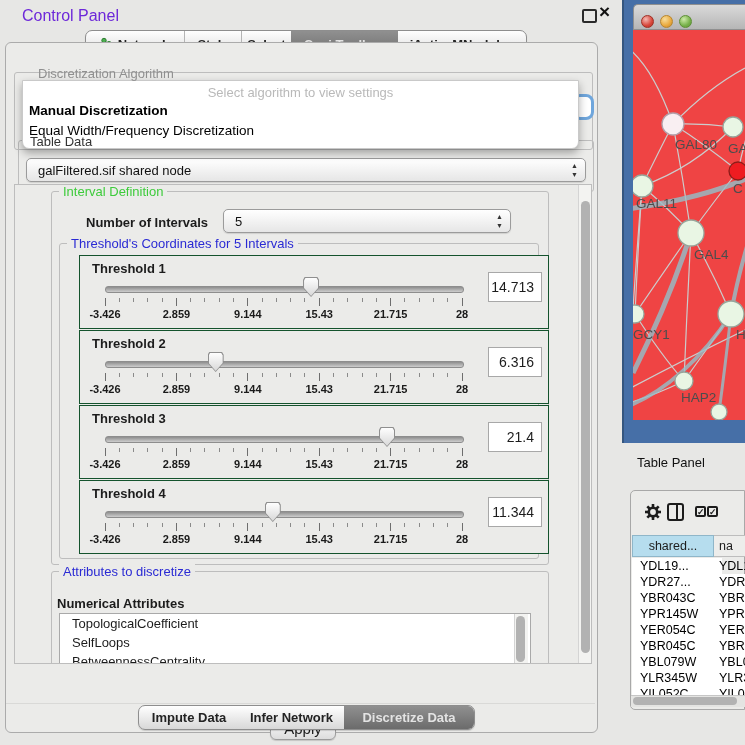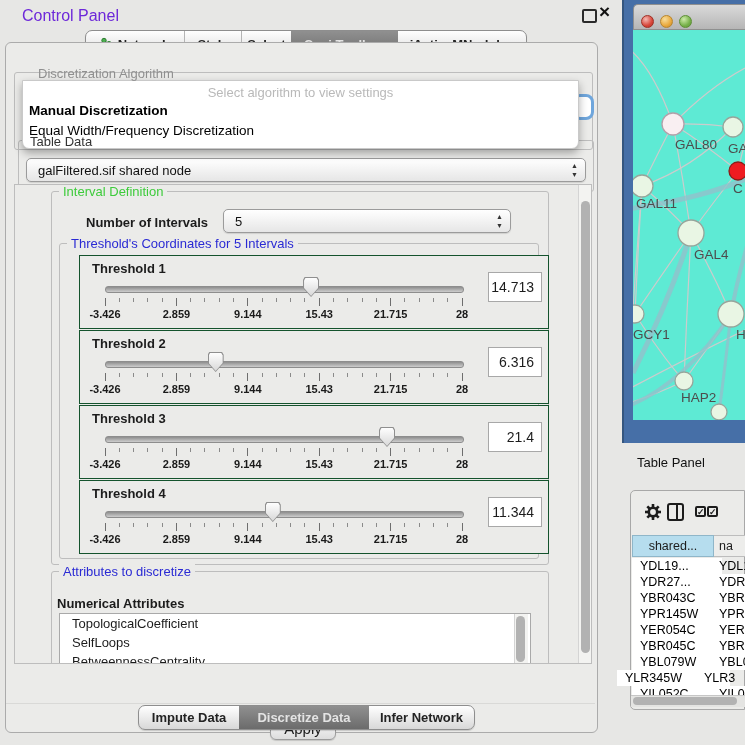--- a/index.html
+++ b/index.html
@@ -60,7 +60,7 @@
   .net-titlebar{left:633px;top:4px;width:112px;height:26px;background:linear-gradient(#dadada,#b6b6b6);
     border:1px solid #8f8f8f;border-right:none;border-radius:5px 0 0 0;box-sizing:border-box;}
   .light{position:absolute;top:10px;width:13px;height:13px;border-radius:50%;box-sizing:border-box;}
-  .net-canvas{left:633px;top:30px;width:112px;height:390px;background:#5eead4;overflow:hidden;text-align:center;}
+  .net-canvas{left:633px;top:30px;width:112px;height:390px;background:#ef4444;overflow:hidden;text-align:center;}
   .tp-titlebar-text{left:637px;top:455px;font-size:13px;color:#111;}
   .tp-panel{left:630px;top:490px;width:115px;height:220px;border:1px solid #a8a8a8;border-radius:5px 0 0 5px;background:#ebebe9;box-sizing:border-box;overflow:hidden;}
   .split-ic{left:667px;top:503px;width:17px;height:18px;border:2px solid #1c1c1c;border-radius:3px;box-sizing:border-box;}

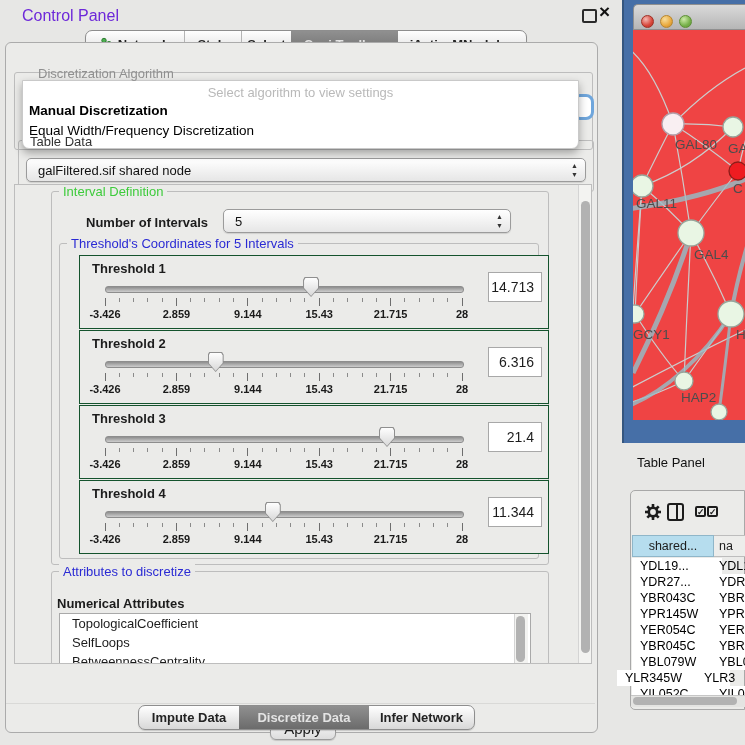--- a/index.html
+++ b/index.html
@@ -463,7 +463,7 @@
         <div class="c" style="left: 8px;">YBL079W</div>
         <div class="c" style="left: 87px;">YBL0</div>
       </div>
-      <div class="abs trow" style="left: 617px; top: 670px; width: 113px; height: 16px; background: rgb(255, 255, 255);">
+      <div class="abs trow" style="left: 632px; top: 670px; width: 113px; height: 16px; background: rgb(255, 255, 255);">
         <div class="c" style="left: 8px;">YLR345W</div>
         <div class="c" style="left: 87px;">YLR3</div>
       </div>

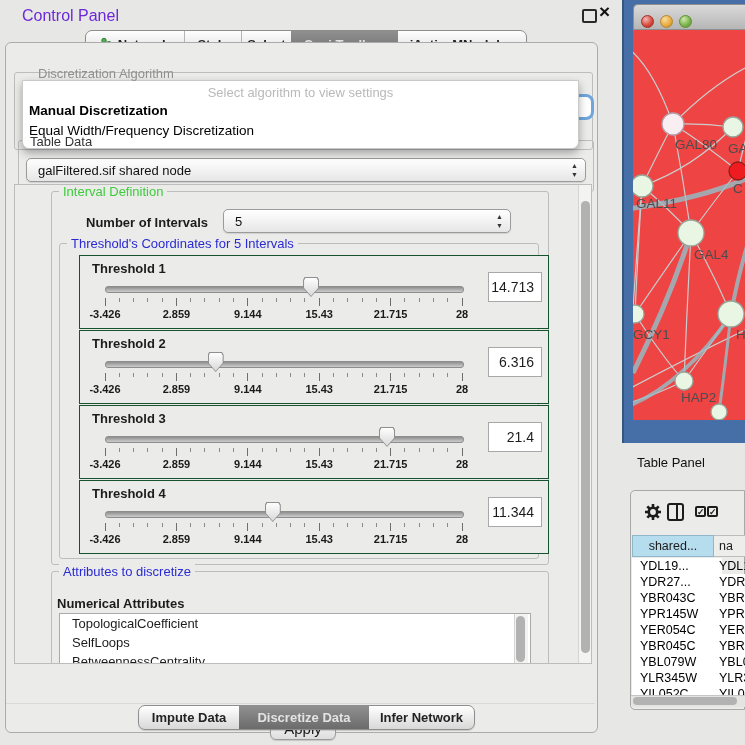--- a/index.html
+++ b/index.html
@@ -349,11 +349,11 @@
       <div class="tab" style="width: 100px;">
         <span>Impute Data</span>
       </div>
+      <div class="tab" style="width: 105px;">
+        <span>Infer Network</span>
+      </div>
       <div class="tab sel" style="width: 130px;">
         <span>Discretize Data</span>
-      </div>
-      <div class="tab" style="width: 105px;">
-        <span>Infer Network</span>
       </div>
     </div>
 

